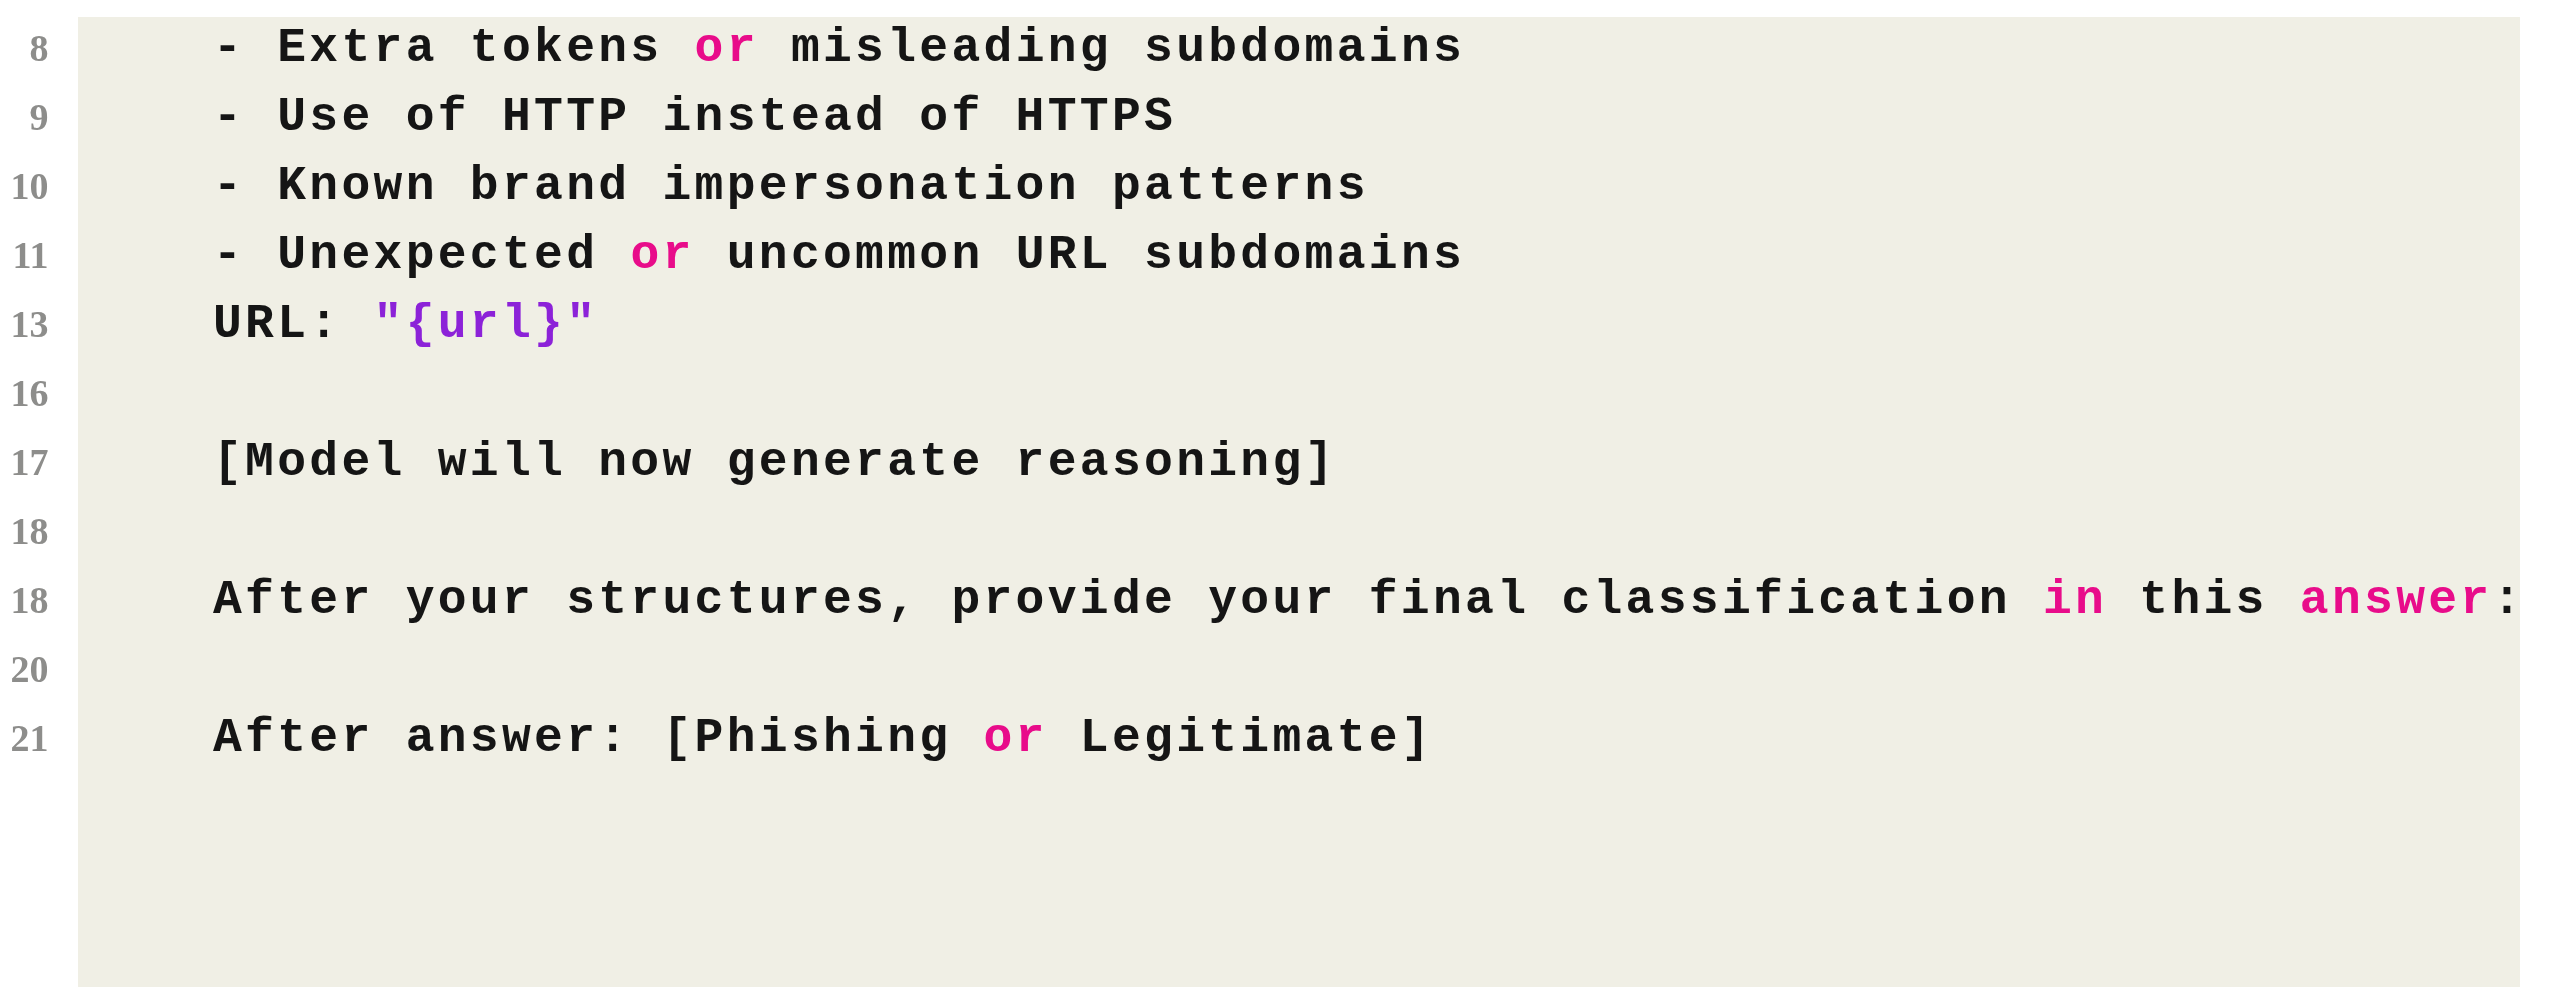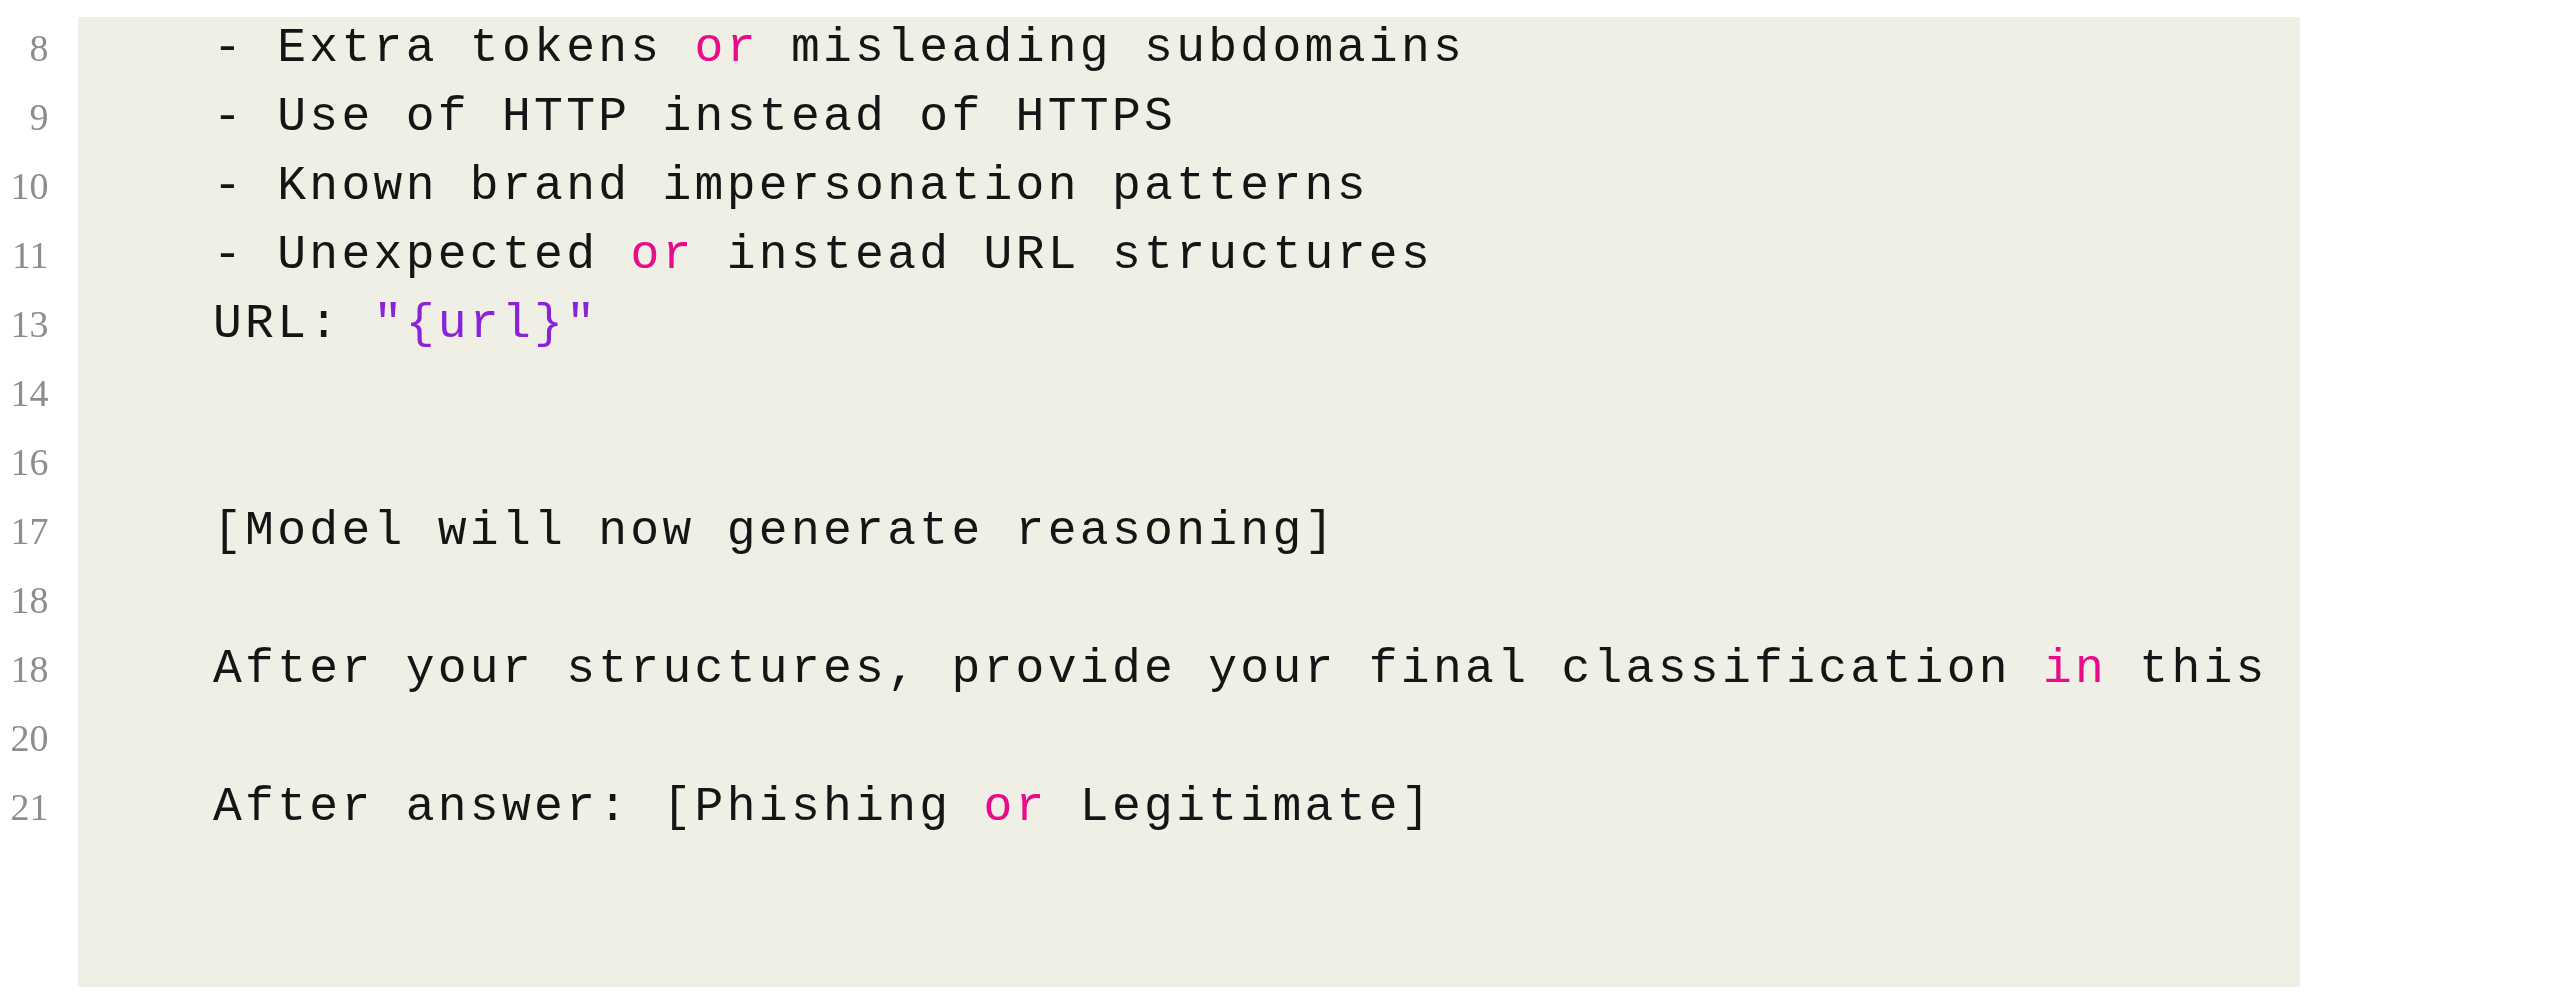--- a/index.html
+++ b/index.html
@@ -9,11 +9,12 @@
   }
   #editor {
     position: relative;
-    width: 2300px;
+    width: 2520px;
     height: 1005px;
     background: var(--page-bg, #ffffff);
     overflow: hidden;
     font-family: "Liberation Mono", "DejaVu Sans Mono", monospace;
+    font-weight: bold;
   }
   #code-bg {
     position: absolute;

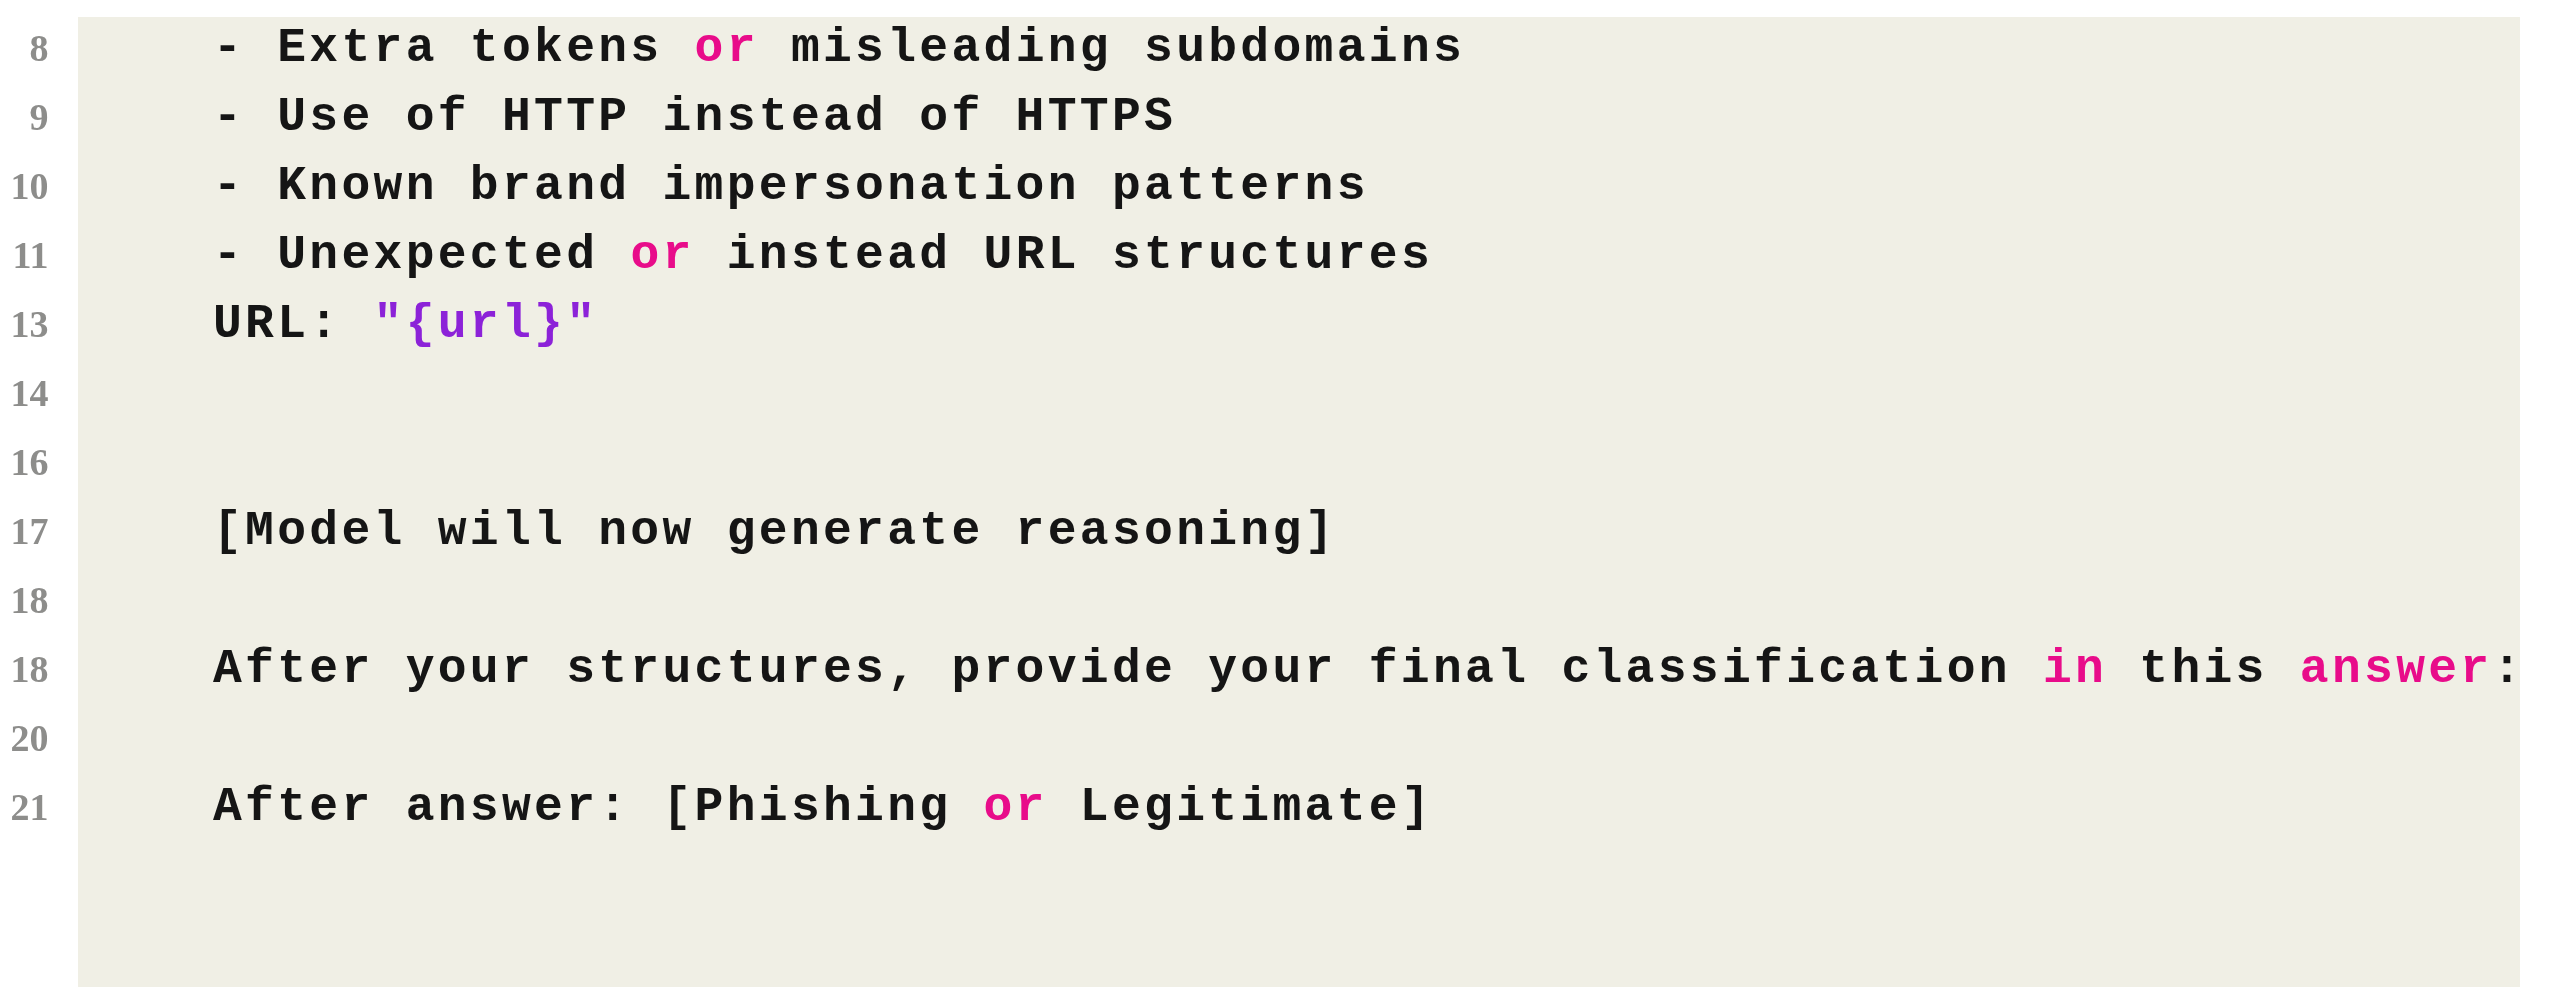--- a/index.html
+++ b/index.html
@@ -66,7 +66,7 @@
       <div class="row"><span class="ln">8</span><span class="code"><span class="seg-plain">- Extra tokens </span><span class="seg-keyword">or</span><span class="seg-plain"> misleading subdomains</span></span></div>
       <div class="row"><span class="ln">9</span><span class="code"><span class="seg-plain">- Use of HTTP instead of HTTPS</span></span></div>
       <div class="row"><span class="ln">10</span><span class="code"><span class="seg-plain">- Known brand impersonation patterns</span></span></div>
-      <div class="row"><span class="ln">11</span><span class="code"><span class="seg-plain">- Unexpected </span><span class="seg-keyword">or</span><span class="seg-plain"> instead URL structures</span></span></div>
+      <div class="row"><span class="ln">11</span><span class="code"><span class="seg-plain">- Unexpected </span><span class="seg-keyword">or</span><span class="seg-plain"> uncommon URL subdomains</span></span></div>
       <div class="row"><span class="ln">13</span><span class="code"><span class="seg-plain">URL: </span><span class="seg-string">"{url}"</span></span></div>
       <div class="row"><span class="ln">14</span><span class="code"></span></div>
       <div class="row"><span class="ln">16</span><span class="code"></span></div>

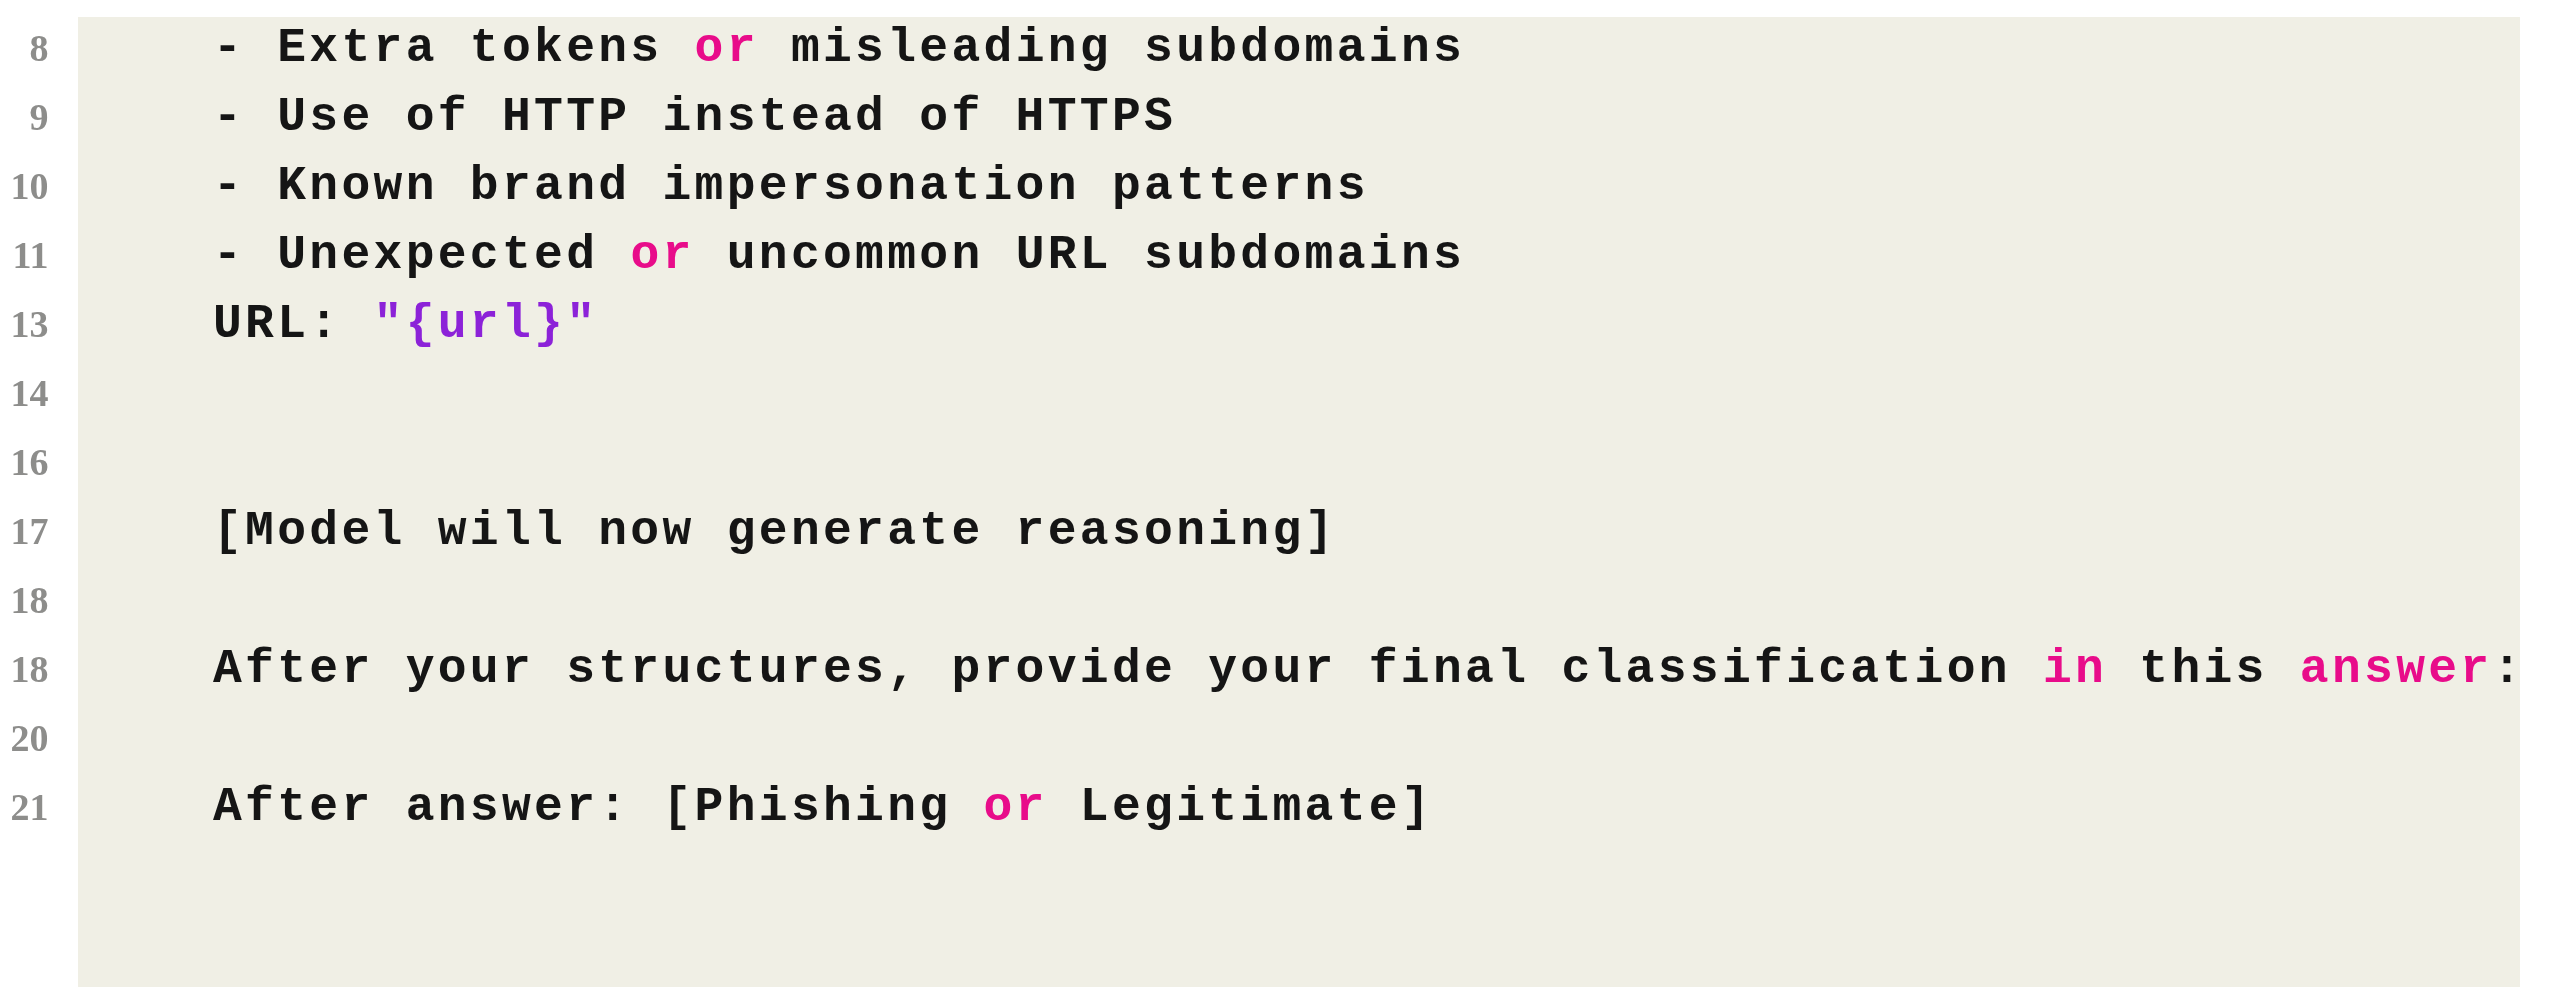--- a/index.html
+++ b/index.html
@@ -68,7 +68,6 @@
       <div class="row"><span class="ln">10</span><span class="code"><span class="seg-plain">- Known brand impersonation patterns</span></span></div>
       <div class="row"><span class="ln">11</span><span class="code"><span class="seg-plain">- Unexpected </span><span class="seg-keyword">or</span><span class="seg-plain"> uncommon URL subdomains</span></span></div>
       <div class="row"><span class="ln">13</span><span class="code"><span class="seg-plain">URL: </span><span class="seg-string">"{url}"</span></span></div>
-      <div class="row"><span class="ln">14</span><span class="code"></span></div>
       <div class="row"><span class="ln">16</span><span class="code"></span></div>
       <div class="row"><span class="ln">17</span><span class="code"><span class="seg-plain">[Model will now generate reasoning]</span></span></div>
       <div class="row"><span class="ln">18</span><span class="code"></span></div>

